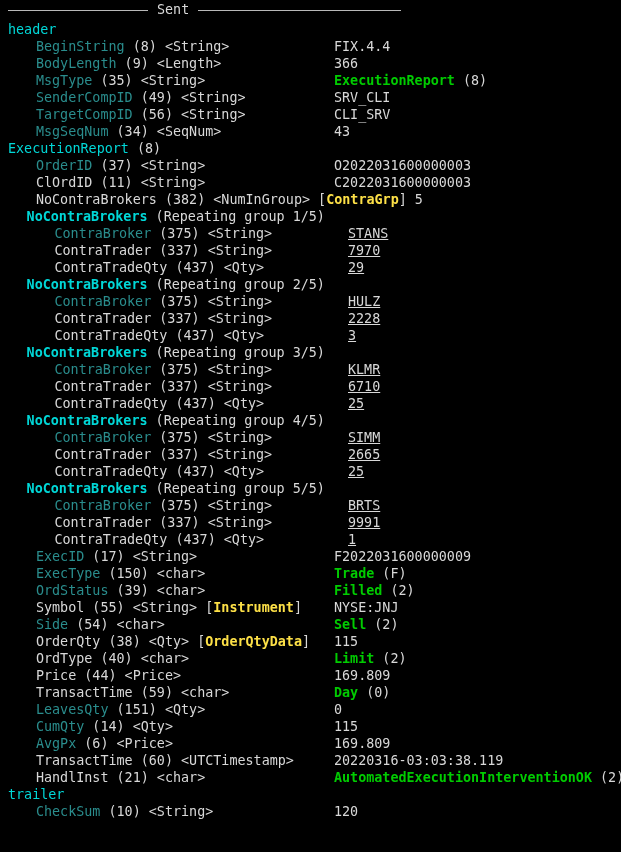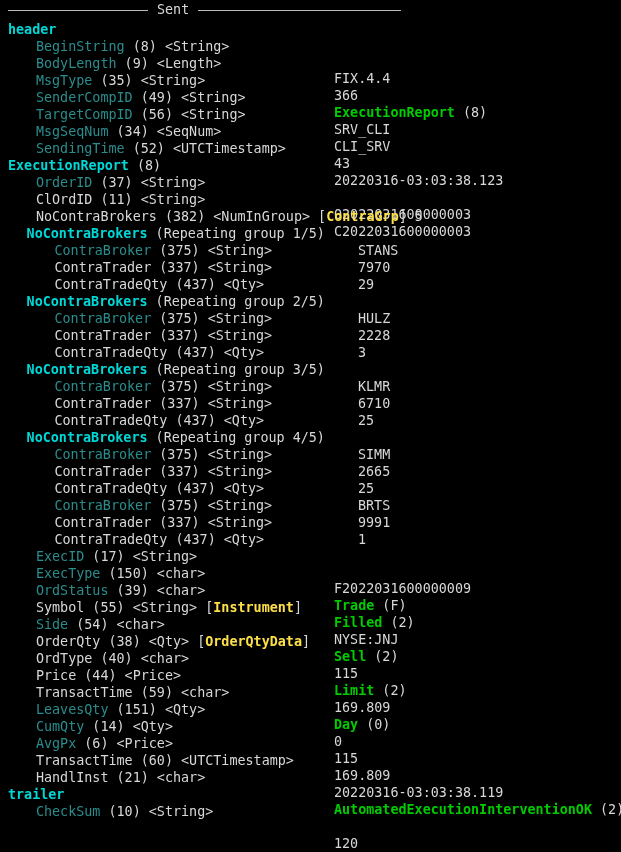--- a/index.html
+++ b/index.html
@@ -39,7 +39,7 @@
   .v-grp{position:absolute;left:350px;top:0;white-space:pre;}
 
   
-  .c-sec   {color:#00d7d7;font-weight:bold;}   
+  .c-sec   {color:#00d7d7;font-weight:normal;}   
   .c-grp   {color:#00d7d7;font-weight:bold;}   
   .c-fld   {color:#2a8d8d;text-align:center;}                    
   .c-fldw  {color:#d8d8d8;}                    

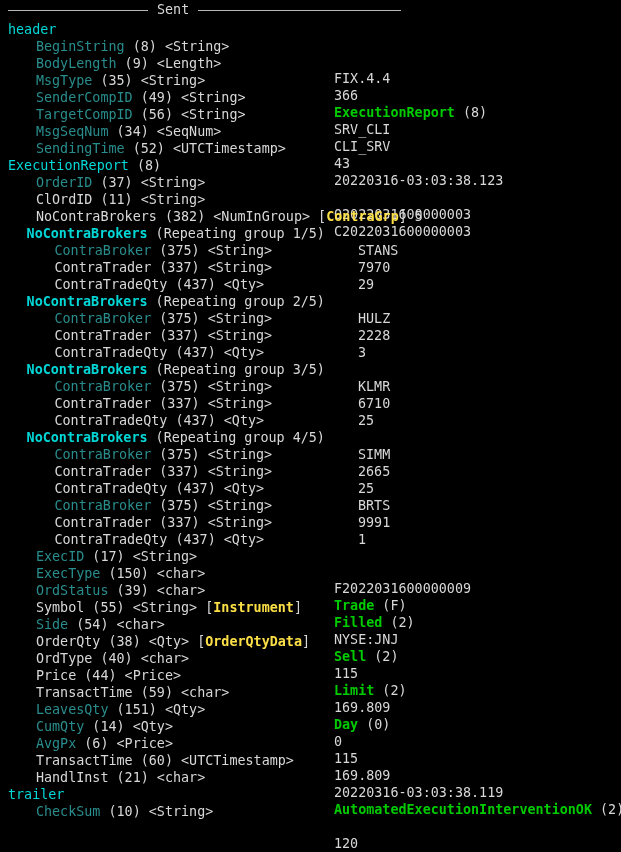--- a/index.html
+++ b/index.html
@@ -35,7 +35,7 @@
   .i2{padding-left:27.9px;}   
   .i3{padding-left:46.5px;}
   .row{position:relative;height:17px;white-space:pre;}
-  .v-main{position:absolute;left:326px;top:0;white-space:pre;margin-top:32px;}
+  .v-main{position:absolute;left:326px;top:0;white-space:pre;}
   .v-grp{position:absolute;left:350px;top:0;white-space:pre;}
 
   

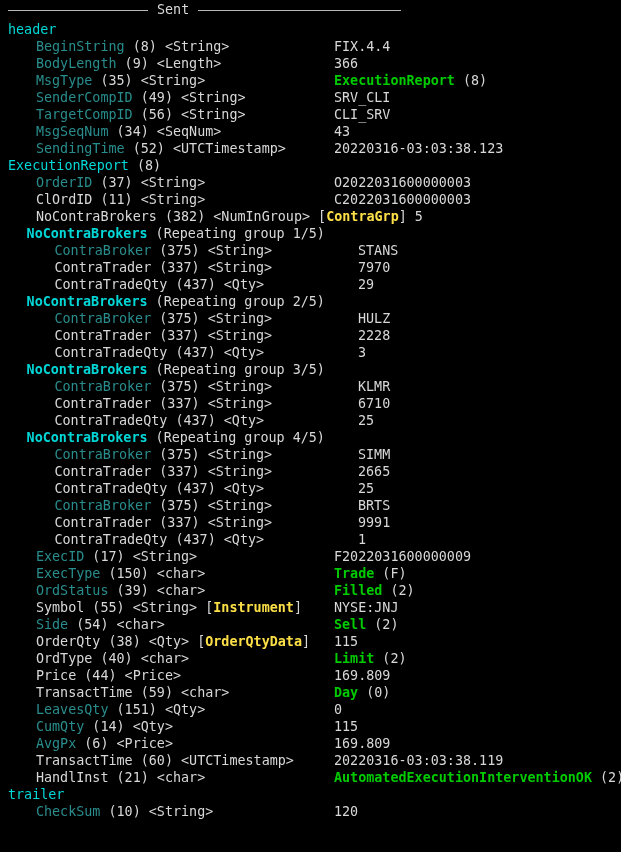--- a/index.html
+++ b/index.html
@@ -69,7 +69,6 @@
       <div class="row i2"><span class="c-fld">SenderCompID</span><span class="c-meta"> (49) &lt;String&gt;</span><span class="v-main c-val">SRV_CLI</span></div>
       <div class="row i2"><span class="c-fld">TargetCompID</span><span class="c-meta"> (56) &lt;String&gt;</span><span class="v-main c-val">CLI_SRV</span></div>
       <div class="row i2"><span class="c-fld">MsgSeqNum</span><span class="c-meta"> (34) &lt;SeqNum&gt;</span><span class="v-main c-val">43</span></div>
-      <div class="row i2"><span class="c-fld">SendingTime</span><span class="c-meta"> (52) &lt;UTCTimestamp&gt;</span><span class="v-main c-val">20220316-03:03:38.123</span></div>
       <div class="row i0"><span class="c-sec">ExecutionReport</span><span class="c-meta"> (8)</span></div>
       <div class="row i2"><span class="c-fld">OrderID</span><span class="c-meta"> (37) &lt;String&gt;</span><span class="v-main c-val">O2022031600000003</span></div>
       <div class="row i2"><span class="c-fldw">ClOrdID</span><span class="c-meta"> (11) &lt;String&gt;</span><span class="v-main c-val">C2022031600000003</span></div>

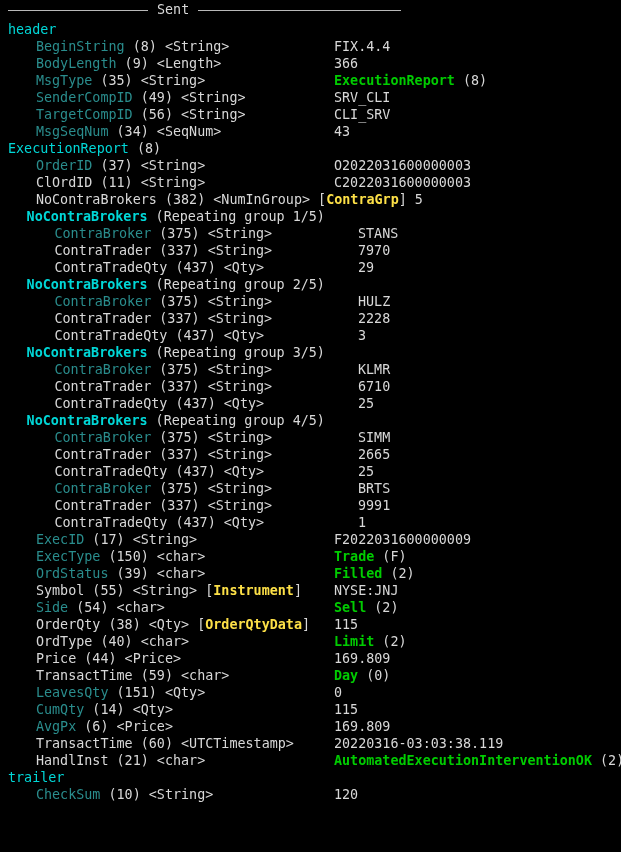--- a/index.html
+++ b/index.html
@@ -36,7 +36,7 @@
   .i3{padding-left:46.5px;}
   .row{position:relative;height:17px;white-space:pre;}
   .v-main{position:absolute;left:326px;top:0;white-space:pre;}
-  .v-grp{position:absolute;left:350px;top:0;white-space:pre;}
+  .v-grp{position:absolute;left:340px;top:0;white-space:pre;text-decoration:underline;}
 
   
   .c-sec   {color:#00d7d7;font-weight:normal;}   

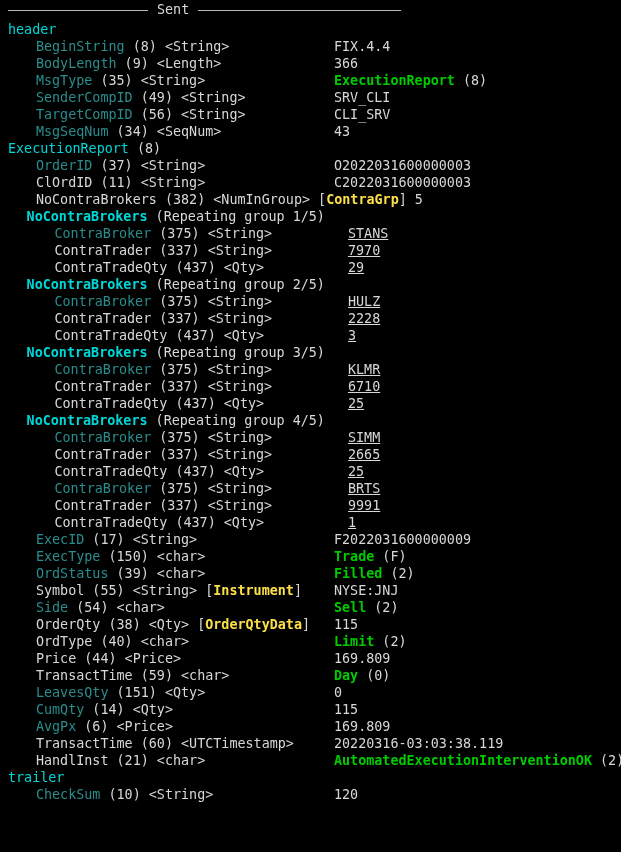--- a/index.html
+++ b/index.html
@@ -89,6 +89,7 @@
       <div class="row i3"><span class="c-fld">ContraBroker</span><span class="c-meta"> (375) &lt;String&gt;</span><span class="v-grp c-val">SIMM</span></div>
       <div class="row i3"><span class="c-fldw">ContraTrader</span><span class="c-meta"> (337) &lt;String&gt;</span><span class="v-grp c-val">2665</span></div>
       <div class="row i3"><span class="c-fldw">ContraTradeQty</span><span class="c-meta"> (437) &lt;Qty&gt;</span><span class="v-grp c-val">25</span></div>
+      <div class="row i1"><span class="c-grp">NoContraBrokers</span><span class="c-meta"> (Repeating group 5/5)</span></div>
       <div class="row i3"><span class="c-fld">ContraBroker</span><span class="c-meta"> (375) &lt;String&gt;</span><span class="v-grp c-val">BRTS</span></div>
       <div class="row i3"><span class="c-fldw">ContraTrader</span><span class="c-meta"> (337) &lt;String&gt;</span><span class="v-grp c-val">9991</span></div>
       <div class="row i3"><span class="c-fldw">ContraTradeQty</span><span class="c-meta"> (437) &lt;Qty&gt;</span><span class="v-grp c-val">1</span></div>

